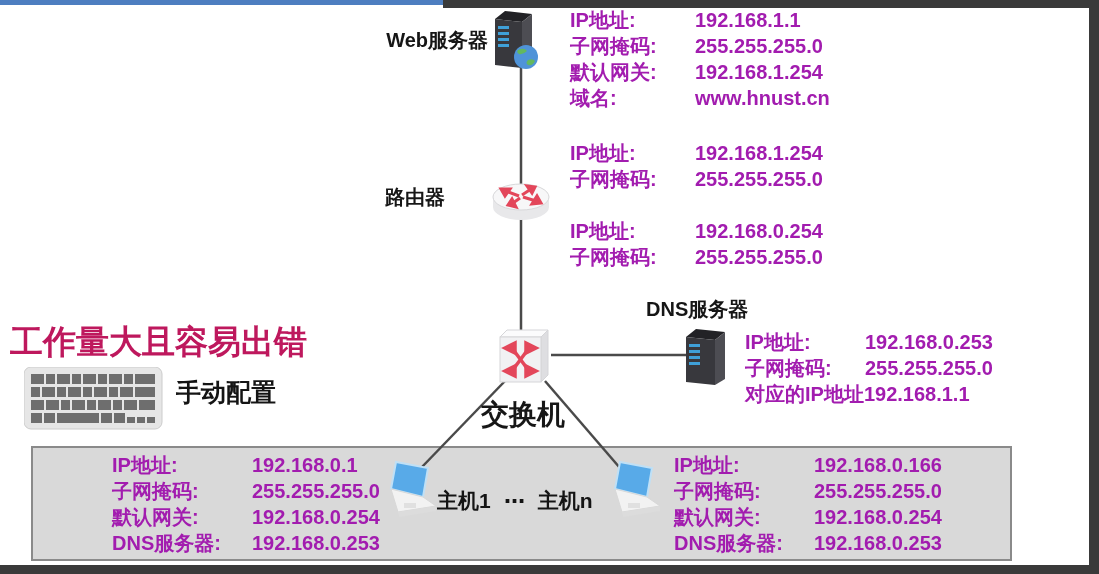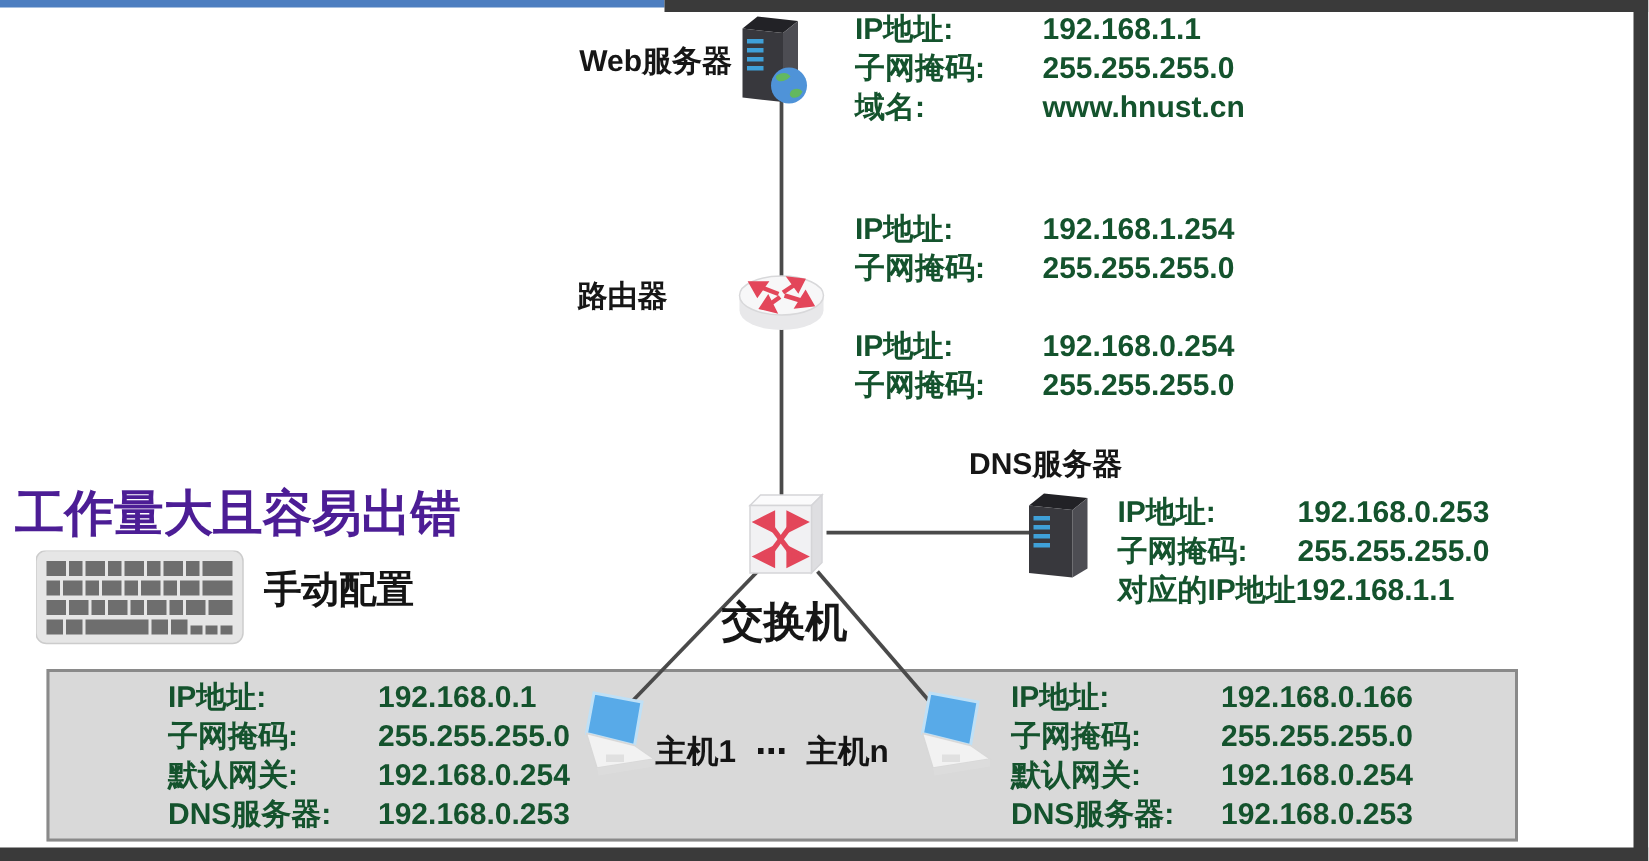--- a/index.html
+++ b/index.html
@@ -16,7 +16,7 @@
   
   .node-label{font-weight:bold;font-size:20px;white-space:nowrap;color:#161616;}
   
-  .info{position:absolute;font-weight:bold;font-size:20px;line-height:26px;white-space:nowrap;color:#14532d;}
+  .info{position:absolute;font-weight:bold;font-size:20px;line-height:26px;white-space:nowrap;color:#a21caf;}
   .info .row{height:26px;}
   .info .lbl{display:inline-block;width:125px;}
   .info.dns .lbl{width:120px;}

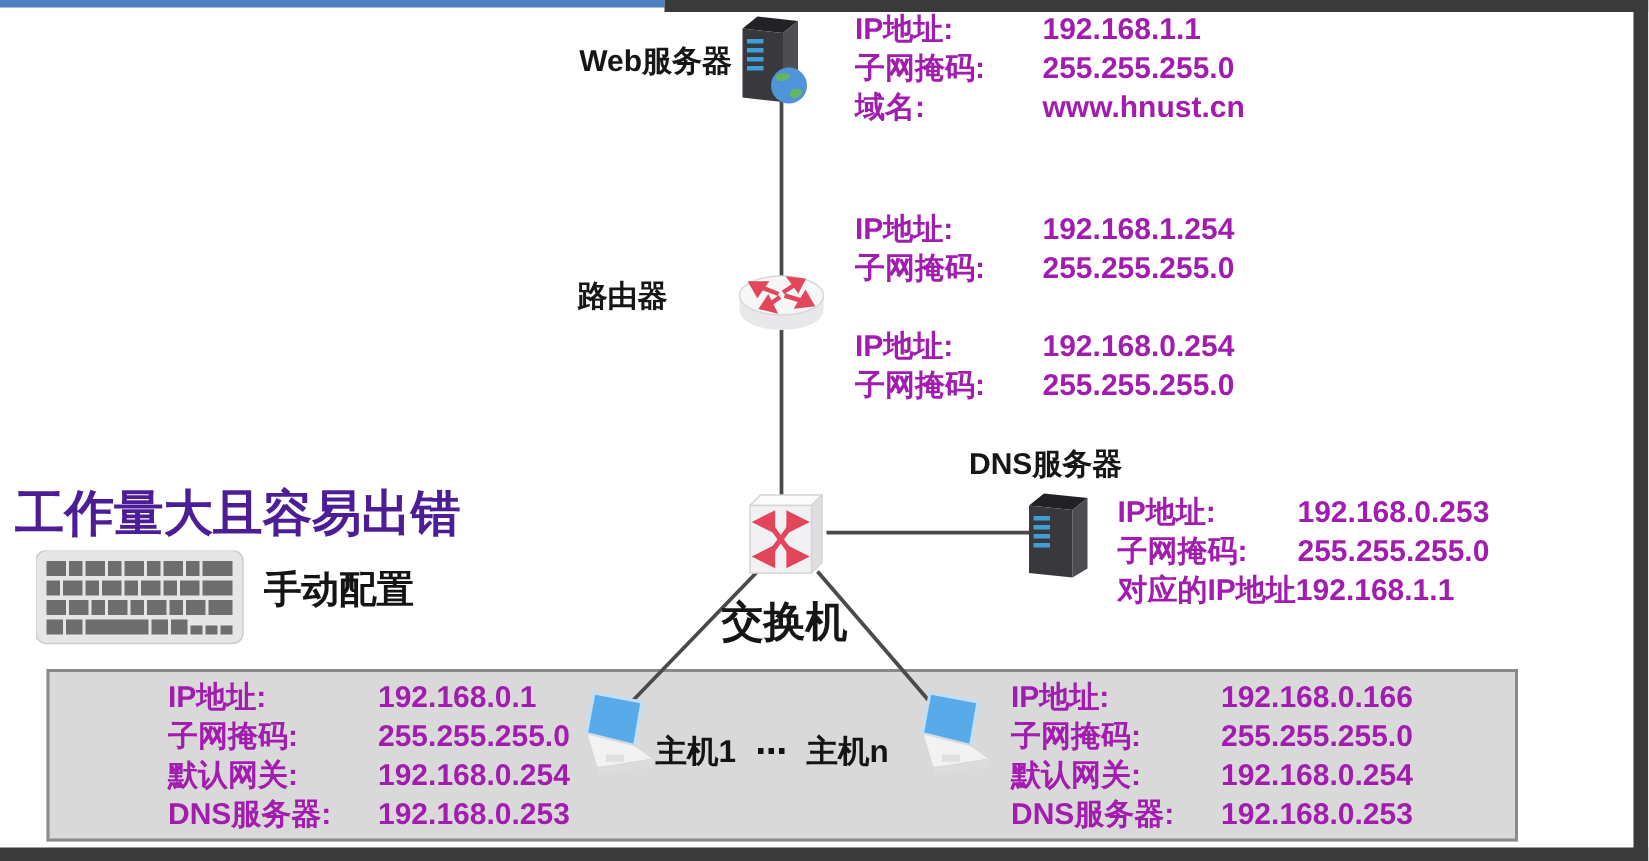--- a/index.html
+++ b/index.html
@@ -67,6 +67,7 @@
   <div class="abs info" style="left:570px;top:7px">
     <div class="row"><span class="lbl">IP地址:</span><span class="val">192.168.1.1</span></div>
     <div class="row"><span class="lbl">子网掩码:</span><span class="val">255.255.255.0</span></div>
+    <div class="row"><span class="lbl">默认网关:</span><span class="val">192.168.1.254</span></div>
     <div class="row"><span class="lbl">域名:</span><span class="val">www.hnust.cn</span></div>
   </div>
 

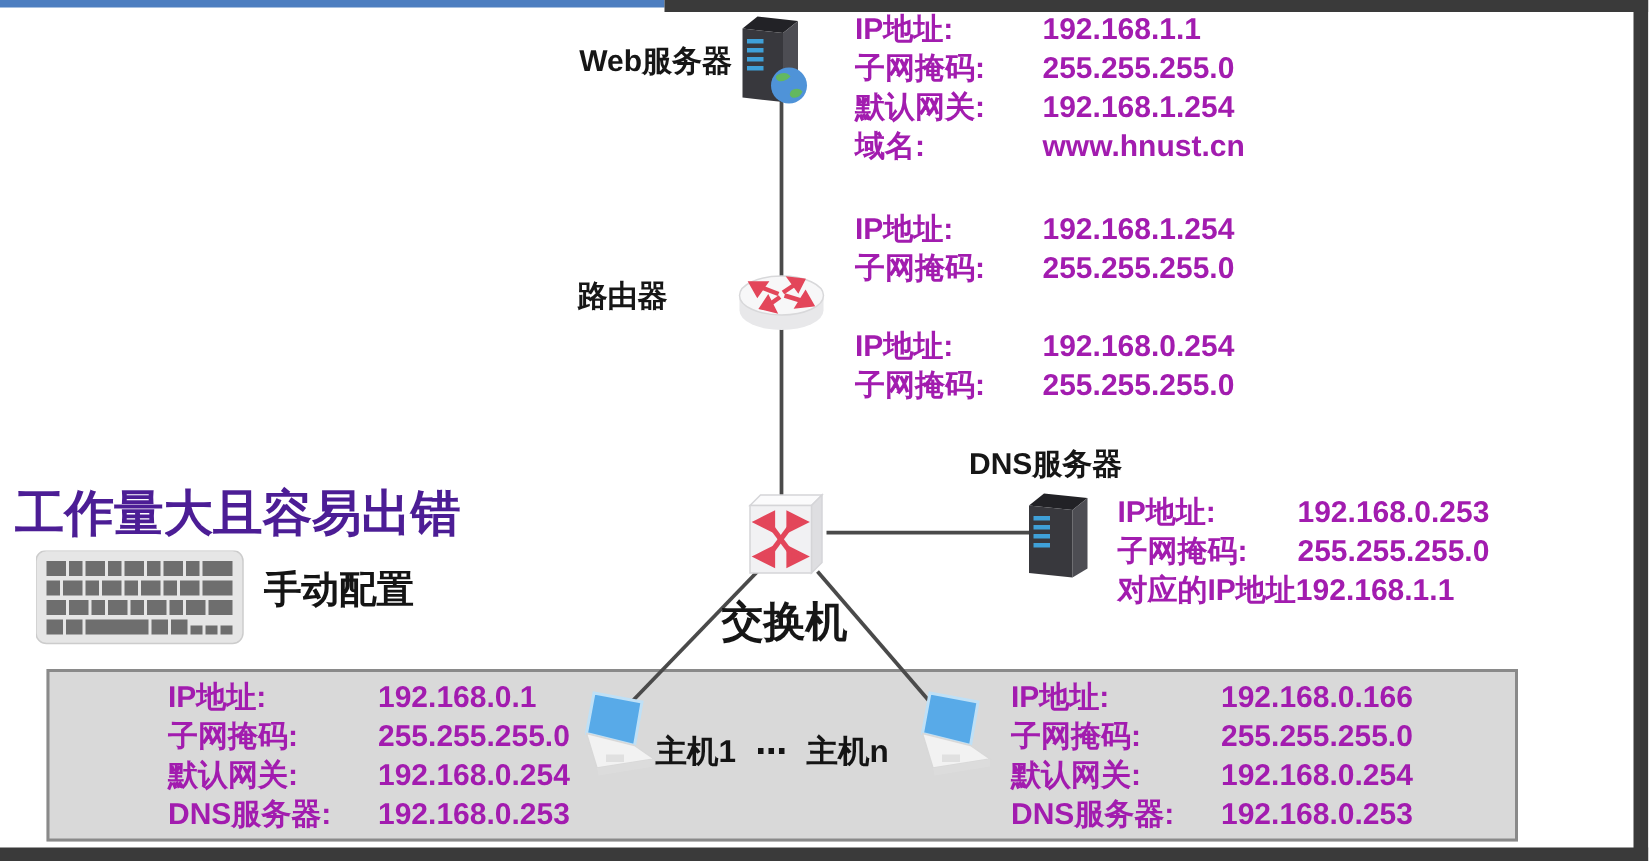--- a/index.html
+++ b/index.html
@@ -24,7 +24,7 @@
   .info.bottom{line-height:27px;}
   .info .note{height:26px;}
   
-  .warning{left:10px;top:320px;font-size:33px;font-weight:bold;color:#4c1d95;white-space:nowrap;letter-spacing:0px;}
+  .warning{left:10px;top:320px;font-size:33px;font-weight:bold;color:#be185d;white-space:nowrap;letter-spacing:0px;}
   .method{left:176px;top:376px;font-size:25px;font-weight:bold;white-space:nowrap;text-align:right;}
   
   .hosts-box{left:31px;top:446px;width:981px;height:115px;background:#d9d9d9;border:2px solid #8a8a8a;box-sizing:border-box;}

